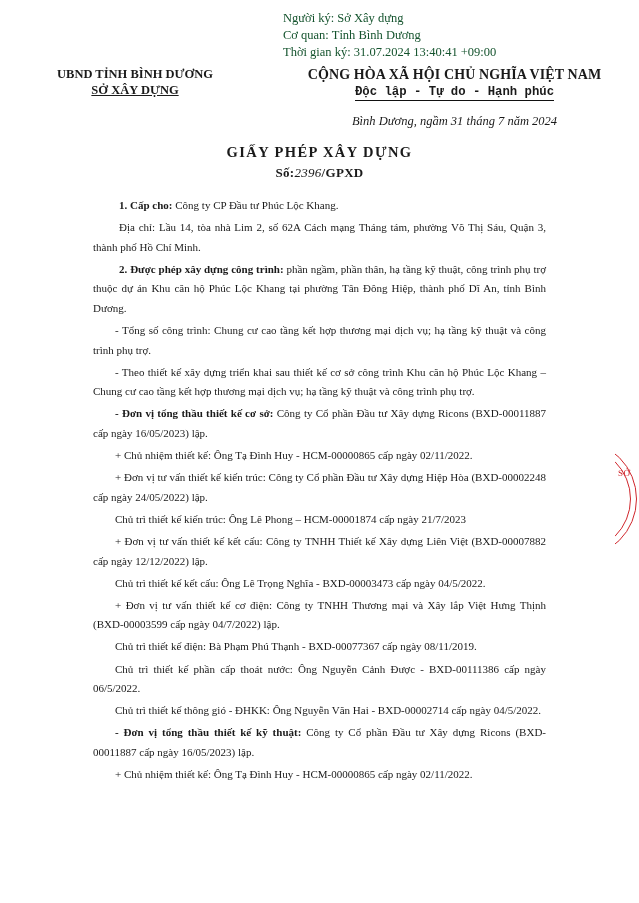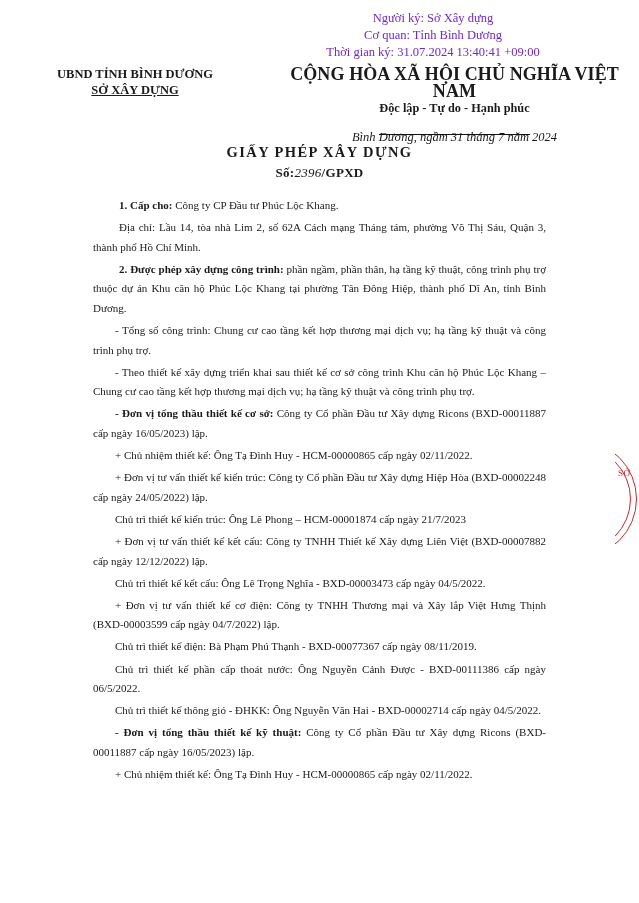--- a/index.html
+++ b/index.html
@@ -31,9 +31,8 @@
     width: 300px;
     font-size: 12.5px;
     line-height: 17px;
-    color: #6d28d9;
+    color: #14532d;
     font-family: "Liberation Serif", serif;
-    text-align: center;
   }
   .sign-stamp div { white-space: nowrap; }
 

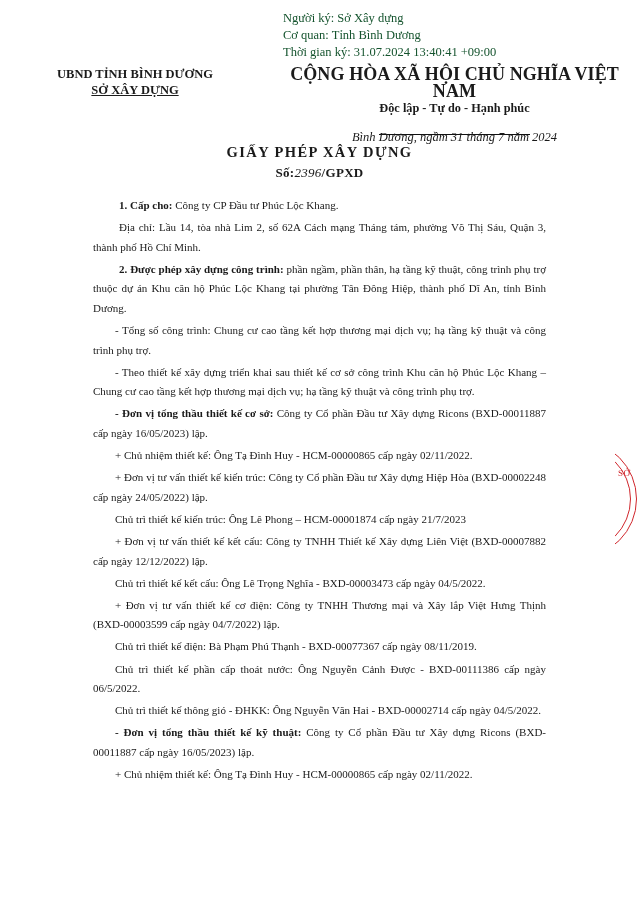--- a/index.html
+++ b/index.html
@@ -59,7 +59,7 @@
     font-size: 12.5px;
     line-height: 17px;
   }
-  .hdr-right .l1 { font-weight: bold; font-size: 18px; letter-spacing: .1px;}
+  .hdr-right .l1 { font-weight: bold; font-size: 14px; letter-spacing: .1px;}
   .hdr-right .l2 { font-weight: bold; font-size: 12.3px; }
   .hdr-right .l2 .ul { border-bottom: 1px solid #111; padding-bottom: 19px; }
   .hdr-right .l3 {

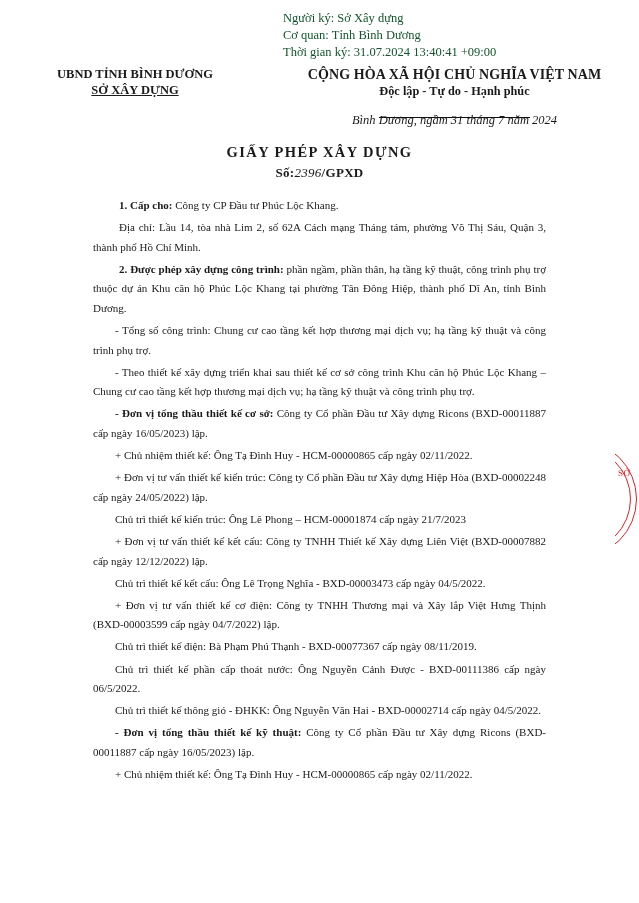--- a/index.html
+++ b/index.html
@@ -61,7 +61,7 @@
   }
   .hdr-right .l1 { font-weight: bold; font-size: 14px; letter-spacing: .1px;}
   .hdr-right .l2 { font-weight: bold; font-size: 12.3px; }
-  .hdr-right .l2 .ul { border-bottom: 1px solid #111; padding-bottom: 19px; }
+  .hdr-right .l2 .ul { border-bottom: 1px solid #111; padding-bottom: 1px; font-family: Liberation Mono, monospace; }
   .hdr-right .l3 {
     font-style: italic;
     font-size: 12.5px;

